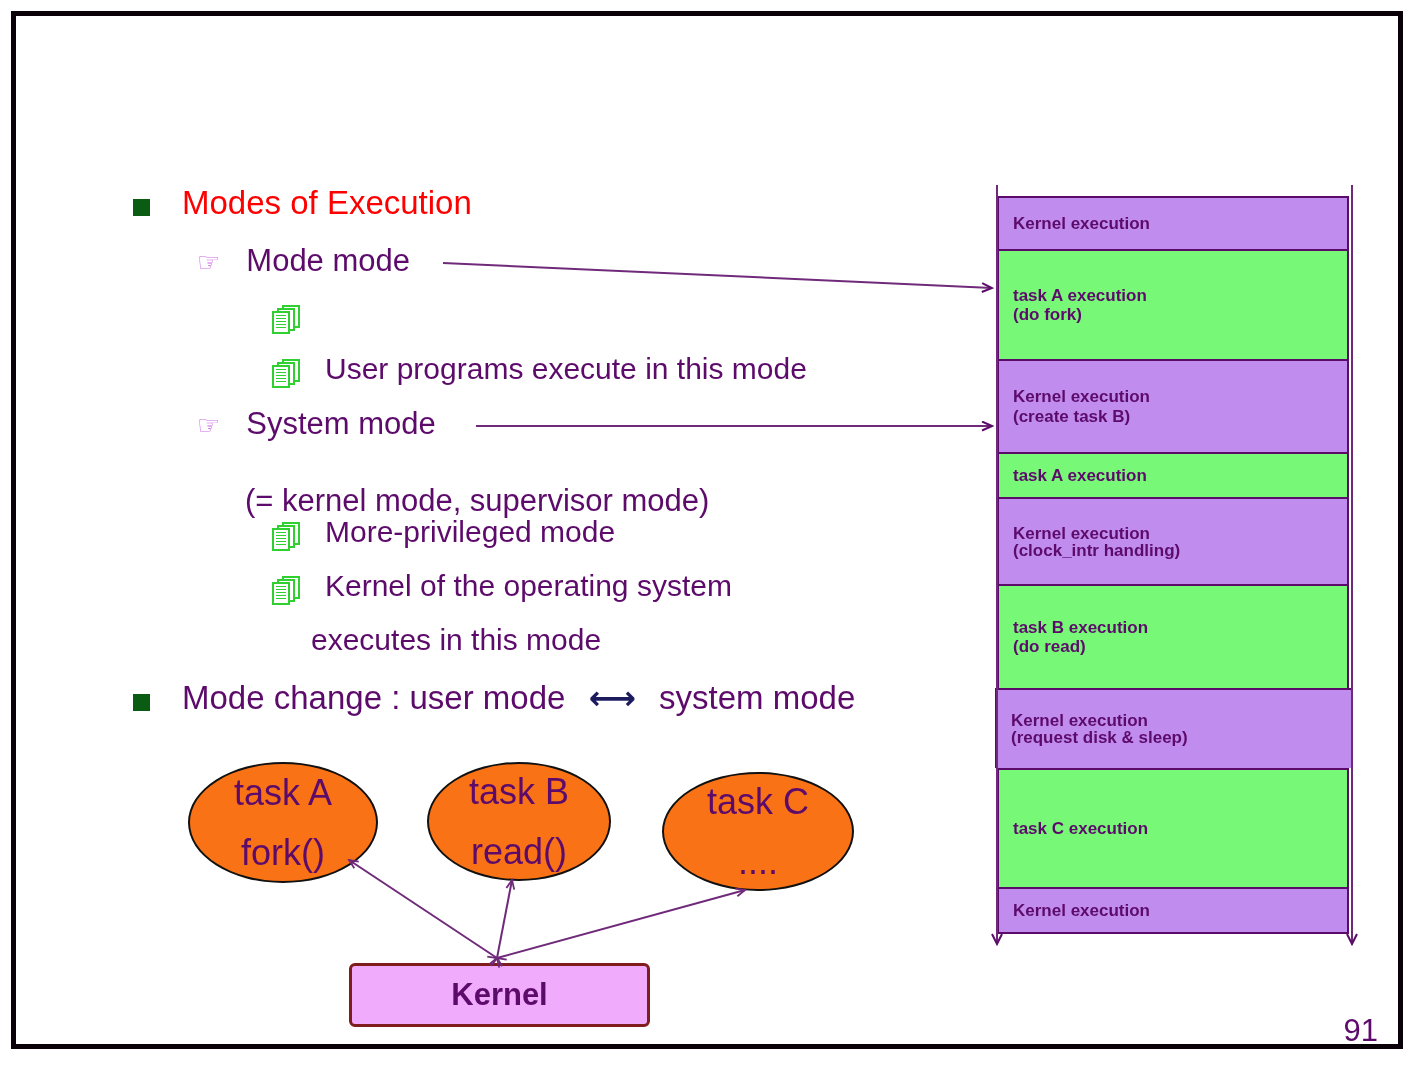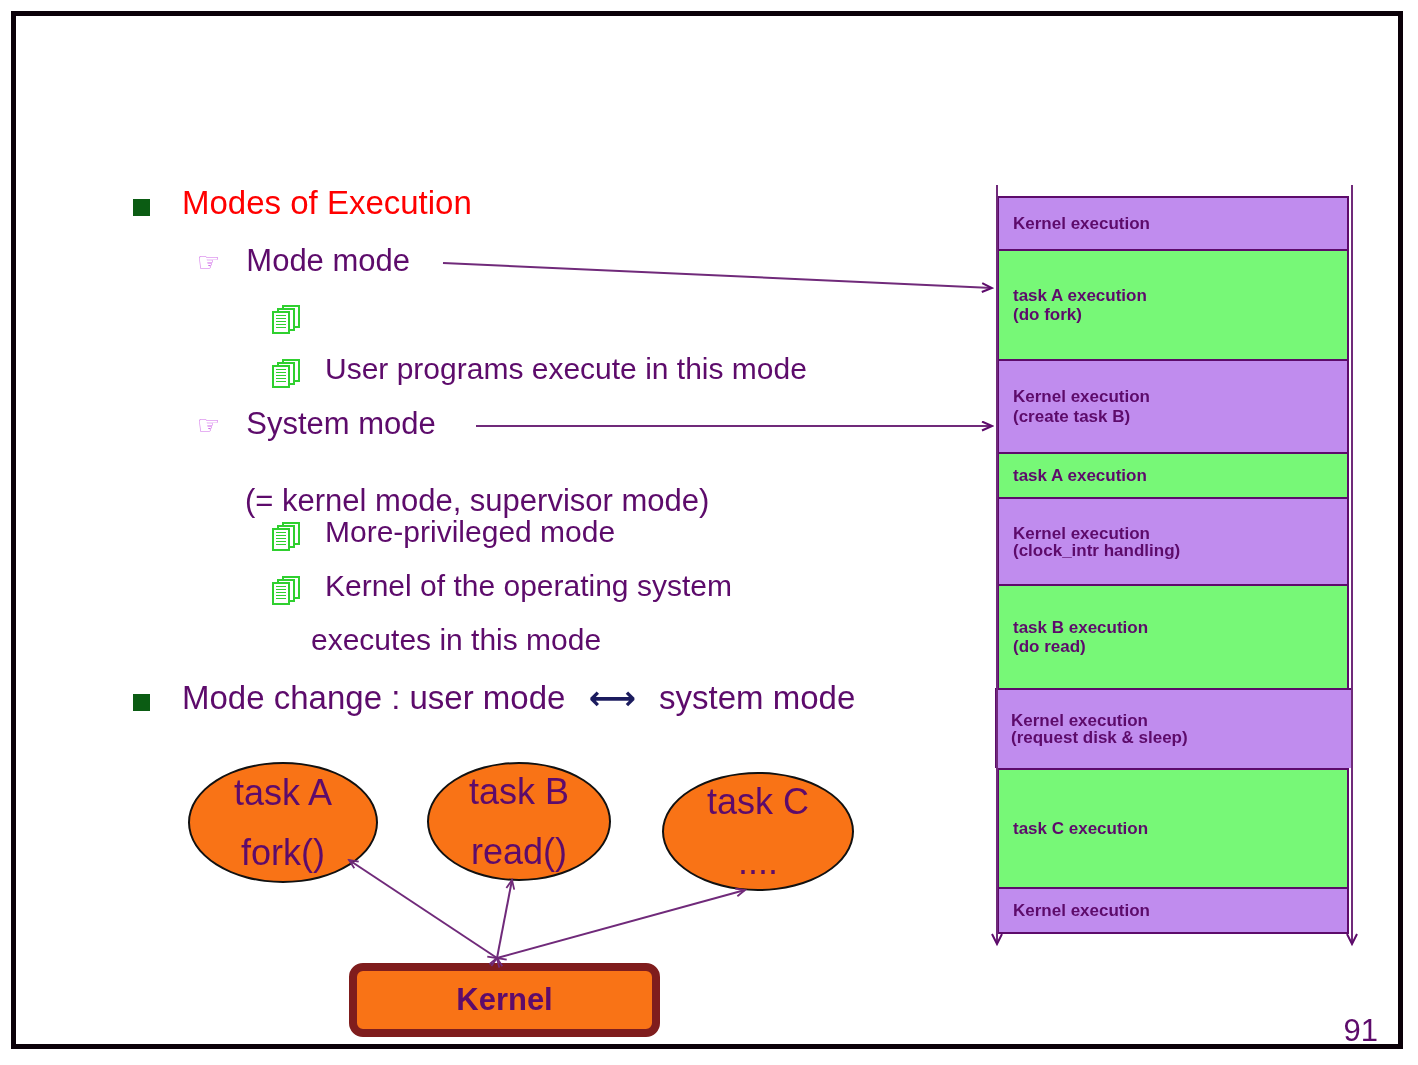--- a/index.html
+++ b/index.html
@@ -62,7 +62,7 @@
 
   
   #kbox{position:absolute;left:349px;top:963px;width:295px;height:58px;
-        background:#f97316;border:8px solid #7f1d1d;border-radius:14px;
+        background:#f0abfc;border:3px solid #7f1d1d;border-radius:6px;
         display:flex;align-items:center;justify-content:center;
         color:#5d0b6b;font-weight:bold;font-size:31px;}
 

